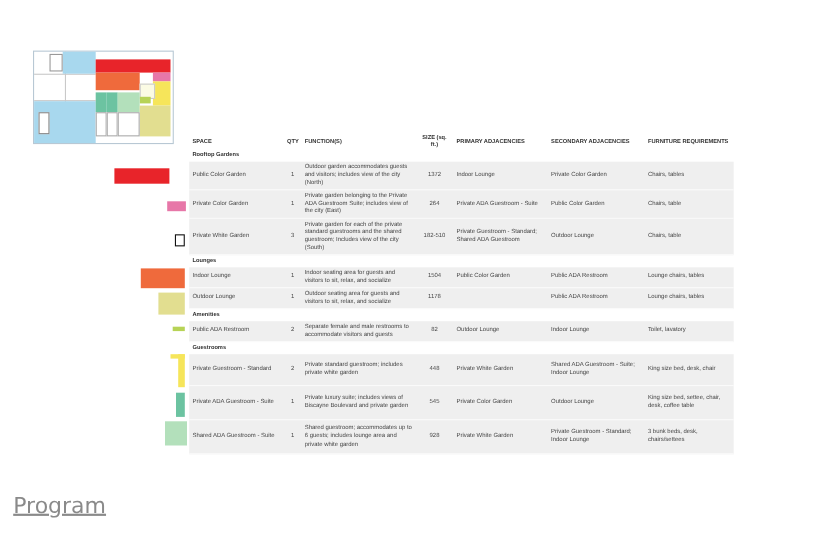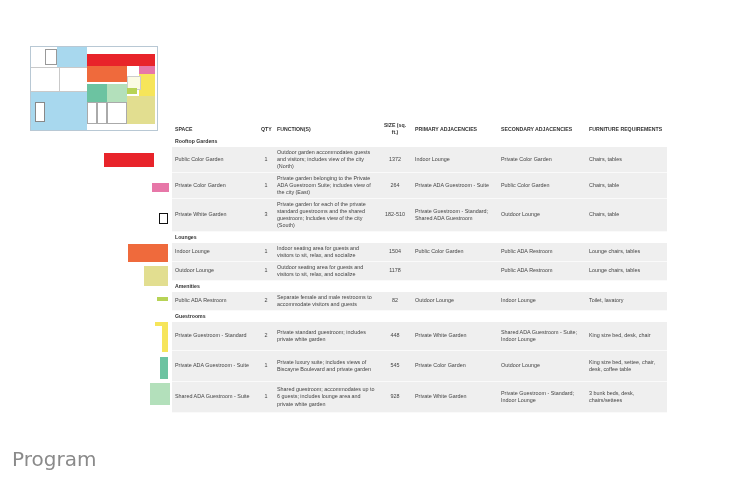--- a/index.html
+++ b/index.html
@@ -22,7 +22,7 @@
   .c-prim { width:86px; }
   .c-sec { width:88px; }
   .c-furn { width:81px; }
-  .title { position:absolute; left:12px; top:447px; font-size:20px; color:#8a8a8a; font-family:"DejaVu Sans", sans-serif; }
+  .title { position:absolute; left:12px; top:447px; font-size:20px; color:#8a8a8a; font-family:"DejaVu Sans", sans-serif;text-decoration:underline; }
 </style>
 </head>
 <body>

